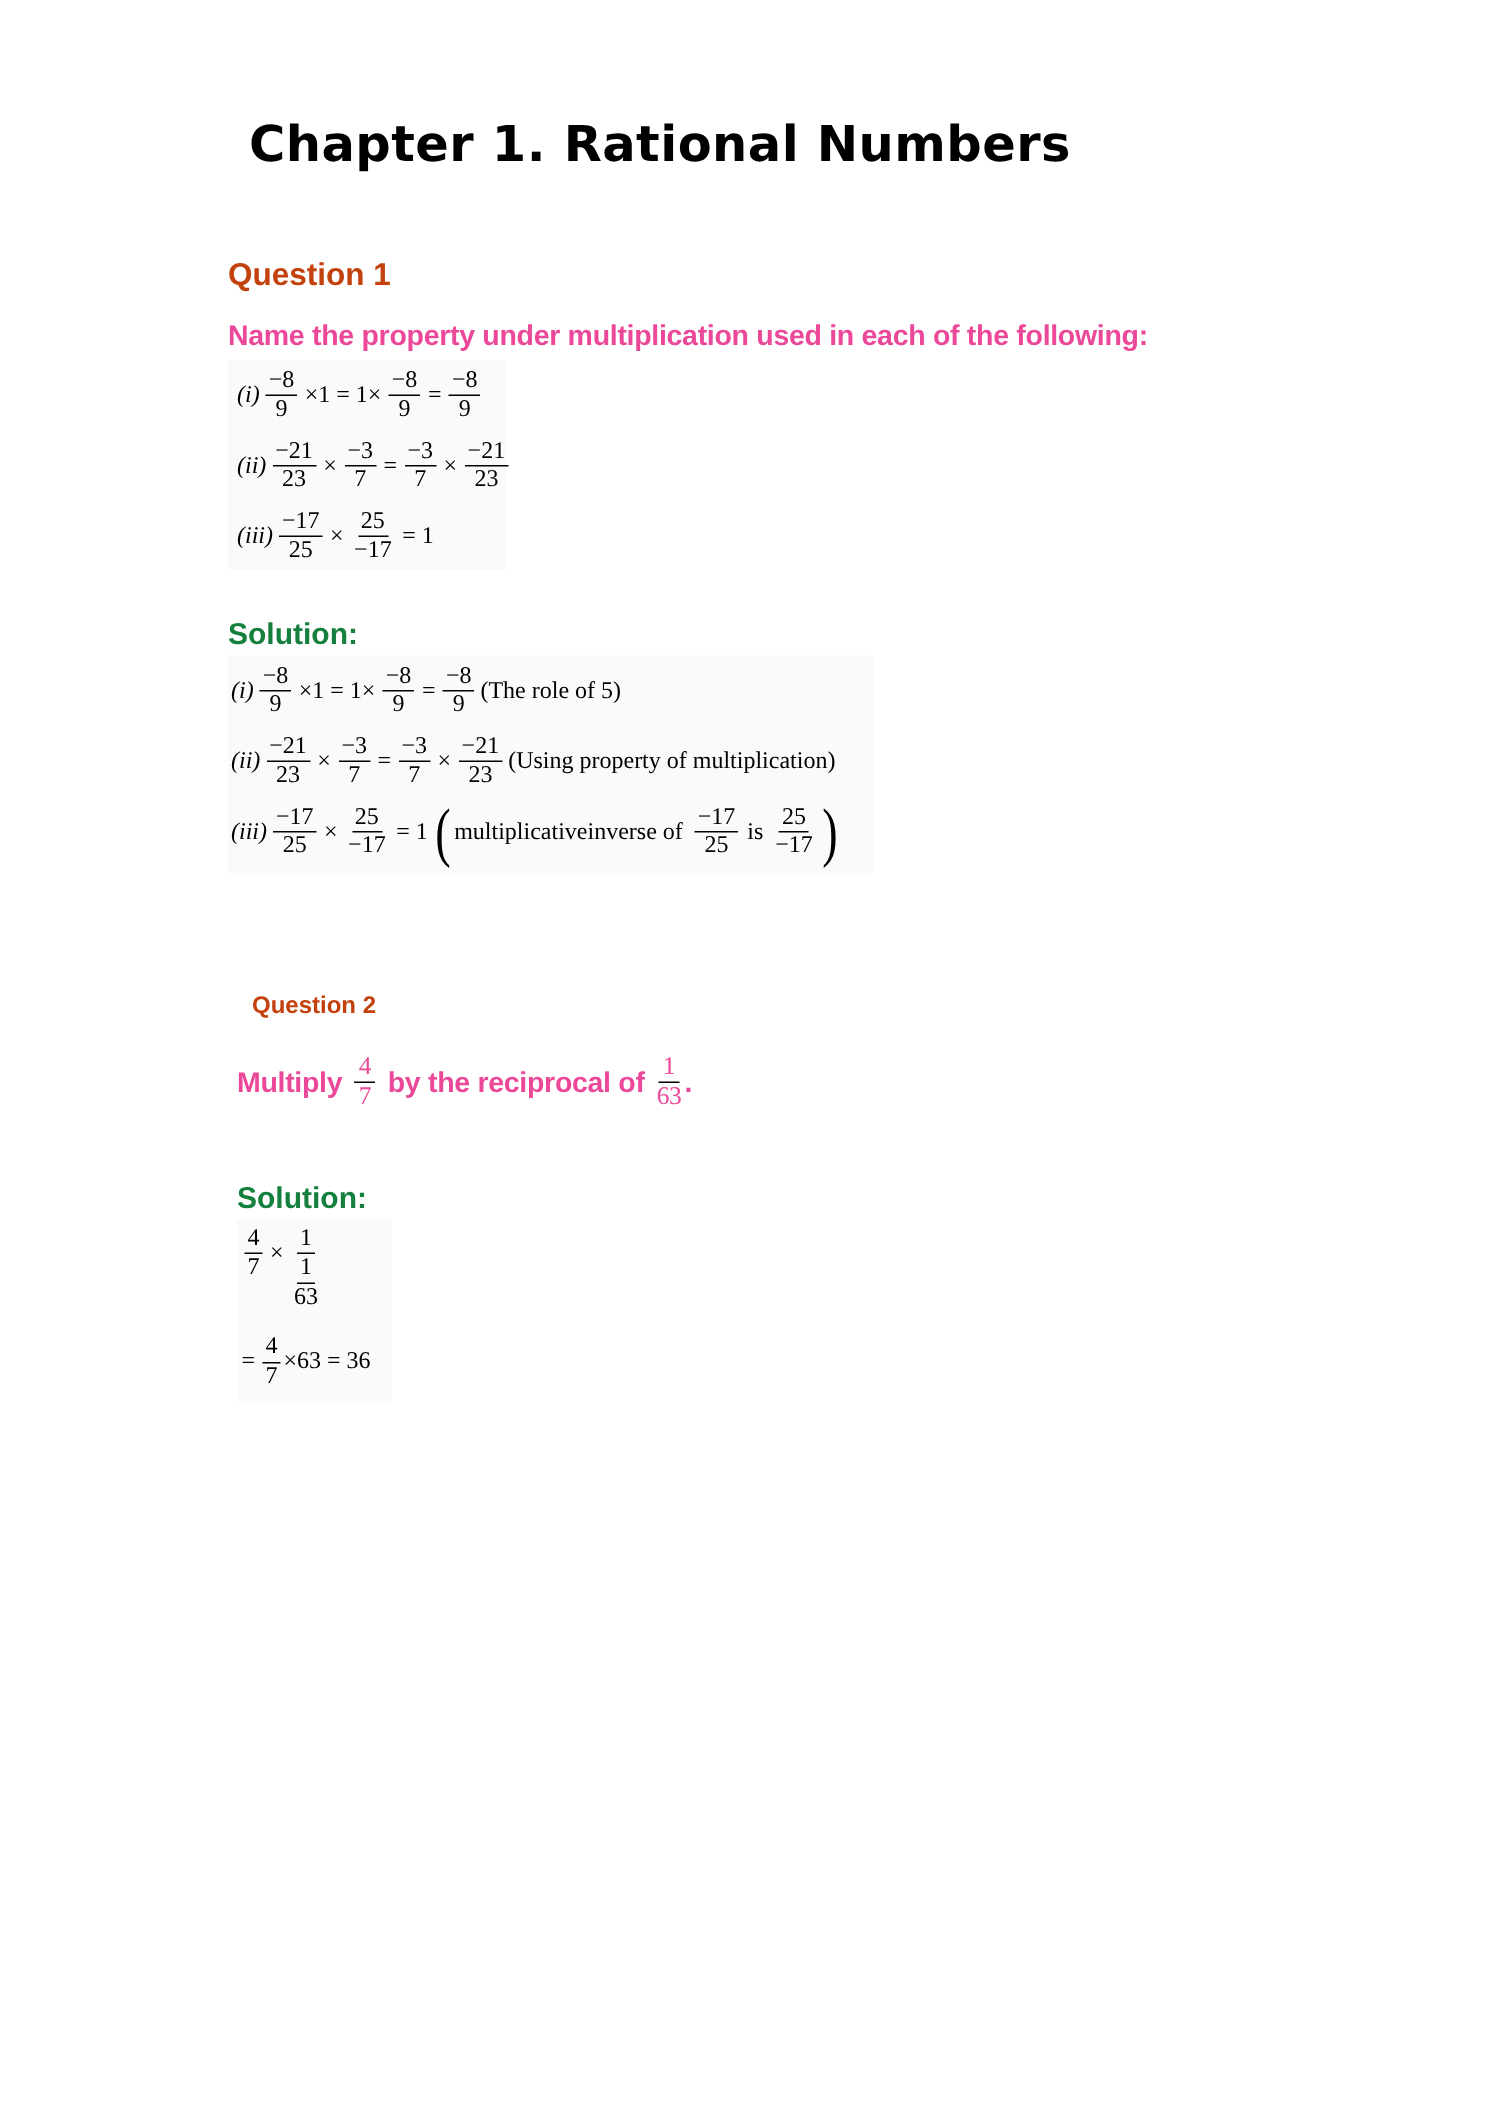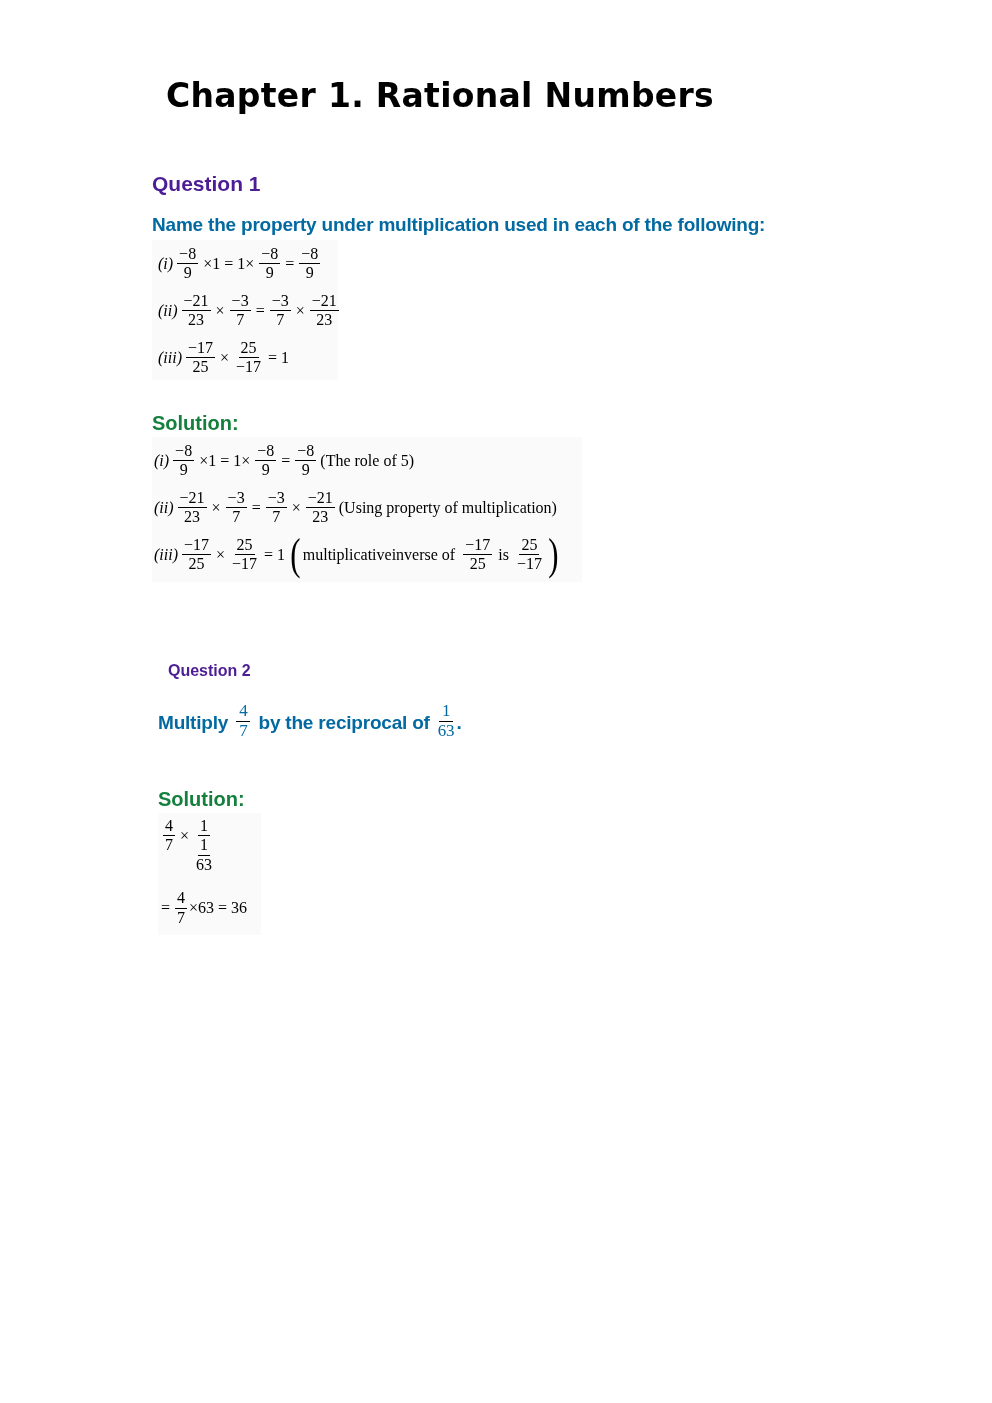--- a/index.html
+++ b/index.html
@@ -8,7 +8,7 @@
   .title { position: absolute; top: 76px; left: 0; width: 880px; text-align: center;
            font-family: "DejaVu Sans", sans-serif; font-weight: bold; font-size: 33px; letter-spacing: 0.3px; }
   .q-heading { position: absolute; font-family: "Liberation Sans", sans-serif; font-weight: bold;
-               color: #4c1d95; font-size: 21px; }
+               color: #c2410c; font-size: 21px; }
   .sol-heading { position: absolute; font-family: "Liberation Sans", sans-serif; font-weight: bold;
                  color: #15803d; font-size: 20px; }
   .prompt { position: absolute; font-family: "Liberation Sans", sans-serif; font-weight: bold;

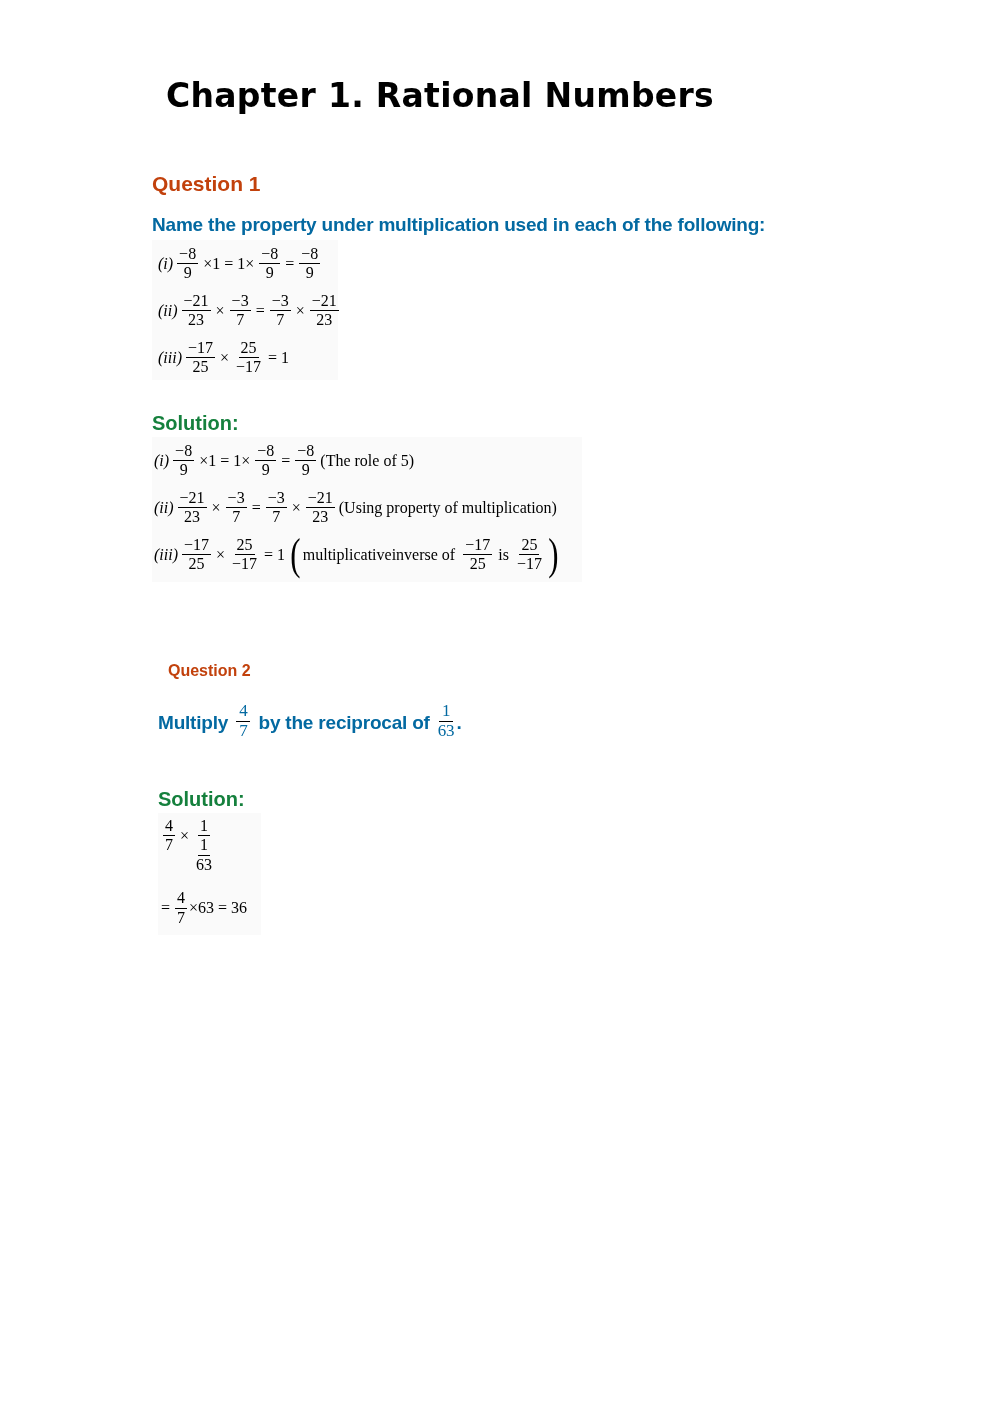--- a/index.html
+++ b/index.html
@@ -12,7 +12,7 @@
   .sol-heading { position: absolute; font-family: "Liberation Sans", sans-serif; font-weight: bold;
                  color: #15803d; font-size: 20px; }
   .prompt { position: absolute; font-family: "Liberation Sans", sans-serif; font-weight: bold;
-            font-size: 19px; color: #0369a1; letter-spacing: -0.2px; }
+            font-size: 19px; color: #ec4899; letter-spacing: -0.2px; }
   .mathbox { position: absolute; background: #fafafa;
              font-family: "Liberation Serif", serif; font-size: 16px; color: #000; }
   .row { display: flex; align-items: center; height: 47px; white-space: nowrap; }

